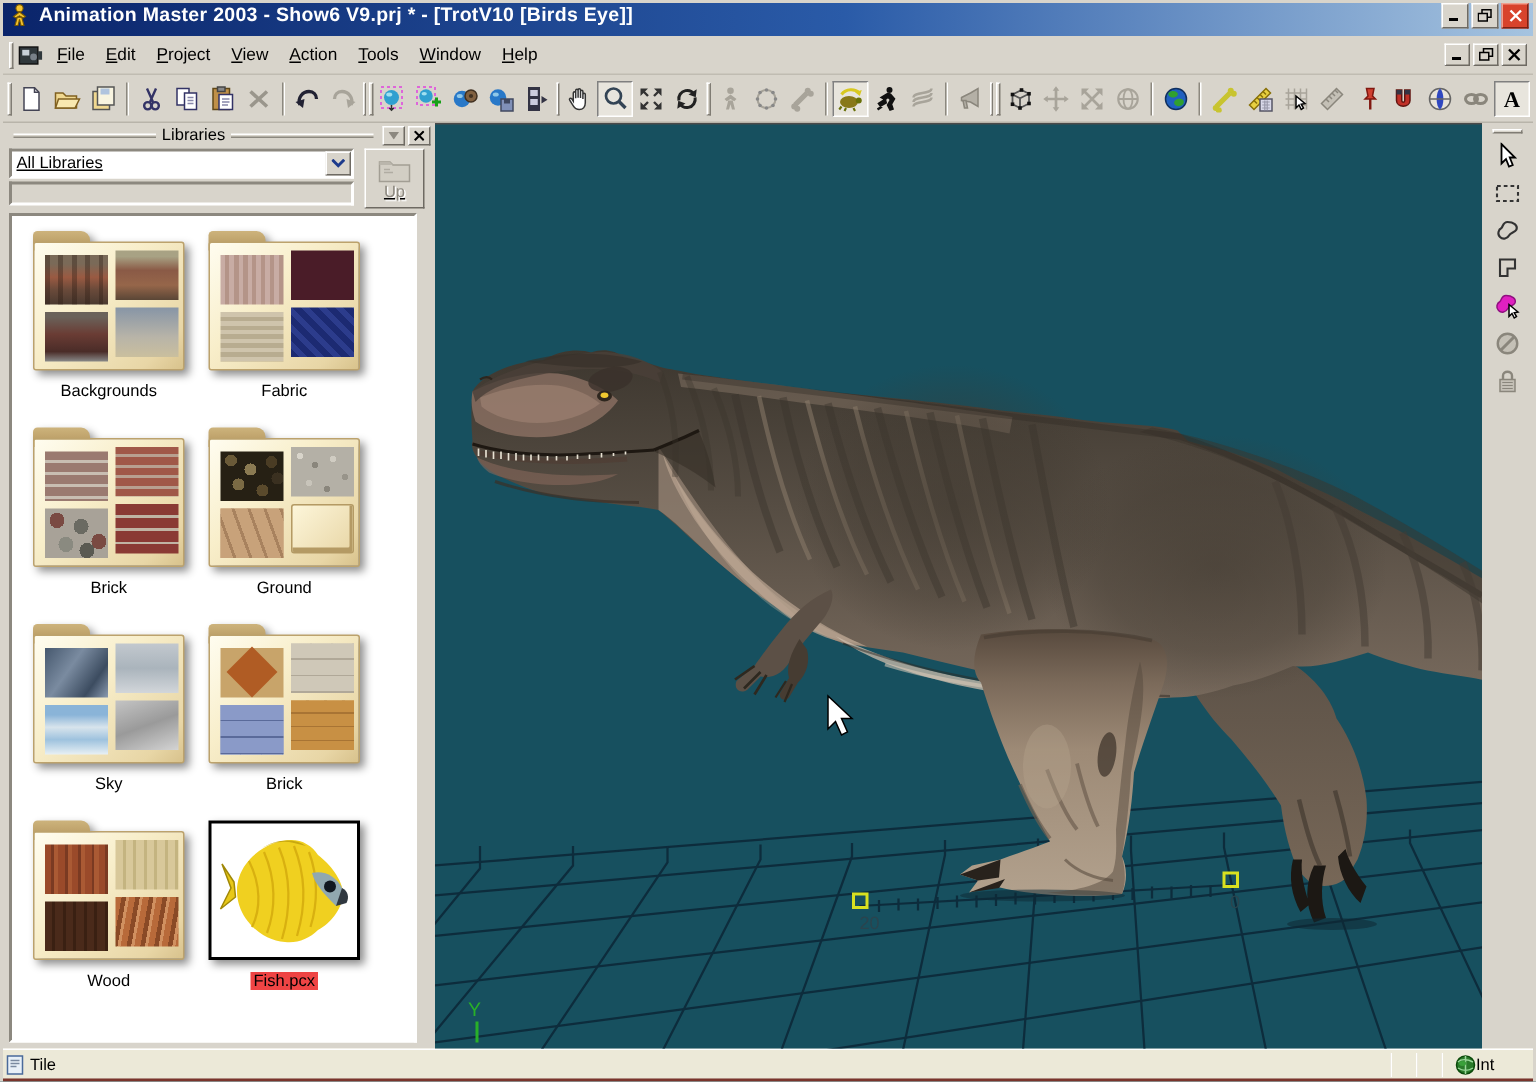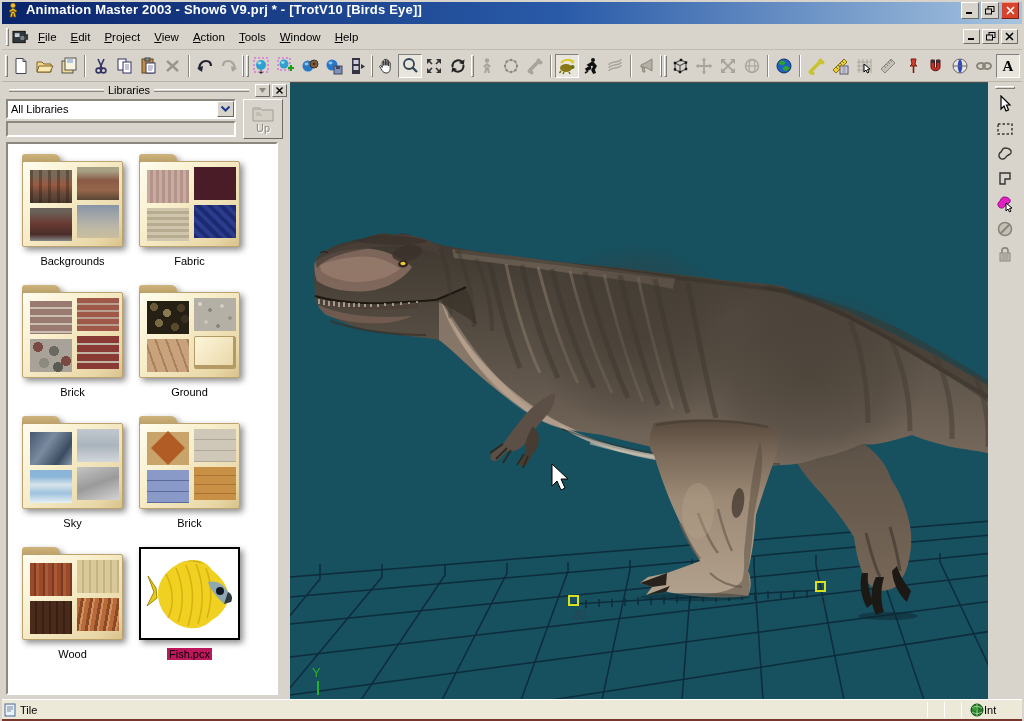--- a/index.html
+++ b/index.html
@@ -38,7 +38,7 @@
 .ph-line { flex:1 1 auto; height:3px; border-top:1px solid #fff; border-bottom:1px solid #8c887f; margin:0 4px; }
 .ph-title { font-size:11px; color:#000; }
 .ph-btn { width:15px; height:13px; background:#d8d4cb; border:1px solid; border-color:#fff #6e6a63 #6e6a63 #fff; font-size:9px; display:flex; align-items:center; justify-content:center; margin-left:2px; color:#333; }
-.panel-controls { display:flex; padding:2px 4px 0 4px; }
+.panel-controls { display:flex; padding:2px 4px 0 4px;text-decoration:underline; }
 .pc-left { width:230px; }
 .combo { height:20px; display:flex; border:2px solid; border-color:#8c887f #fff #fff #8c887f; background:#fff; }
 .combo-text { flex:1 1 auto; font-size:11px; padding:2px 3px; color:#000; white-space:nowrap; overflow:hidden; }

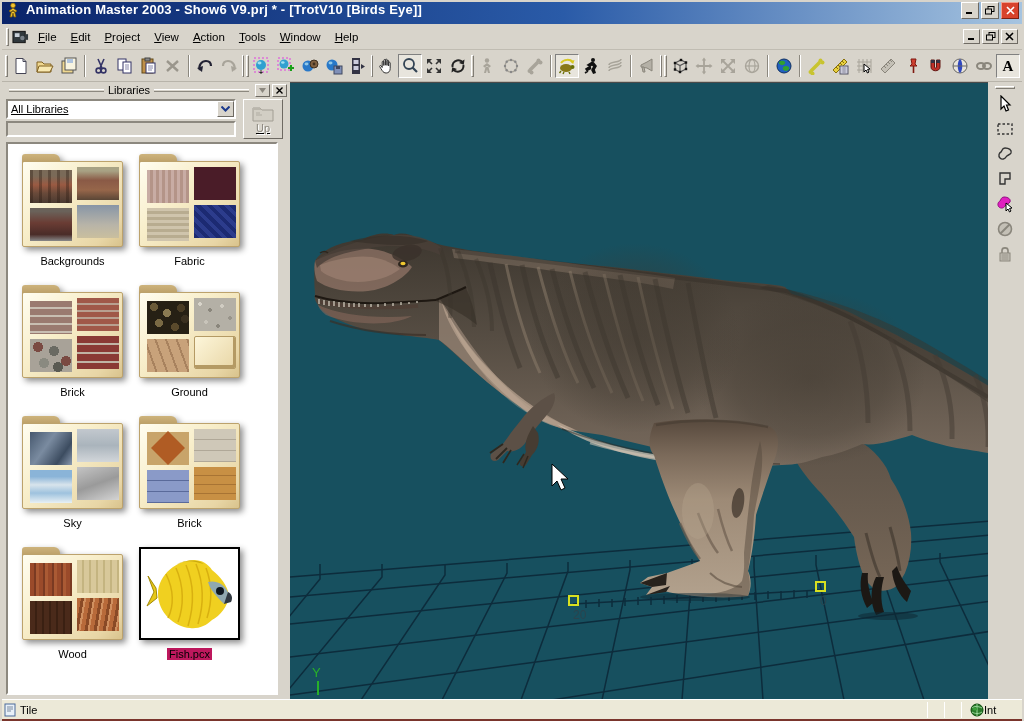--- a/index.html
+++ b/index.html
@@ -57,7 +57,7 @@
 .thumb.p1 { left:8px; top:9px; } .thumb.p2 { left:55px; top:6px; }
 .thumb.p3 { left:8px; top:47px; } .thumb.p4 { left:55px; top:44px; }
 .lib-label { margin-top:8px; font-size:11px; color:#000; padding:0 2px; }
-.lib-label.selected { background:#be185d; }
+.lib-label.selected { background:#ef4444; }
 .imgbox { width:101px; height:93px; background:#fff; border:2px solid #000; filter:drop-shadow(3px 3px 3px rgba(0,0,0,0.45)); display:flex; align-items:center; justify-content:center; }
 
 .t-bg-town { background:repeating-linear-gradient(90deg,rgba(40,24,16,0.35) 0 3px,transparent 3px 9px),linear-gradient(#7a6a58 18%,#9a5a42 45%,#6a4a3a 70%,#4a3a30); }

